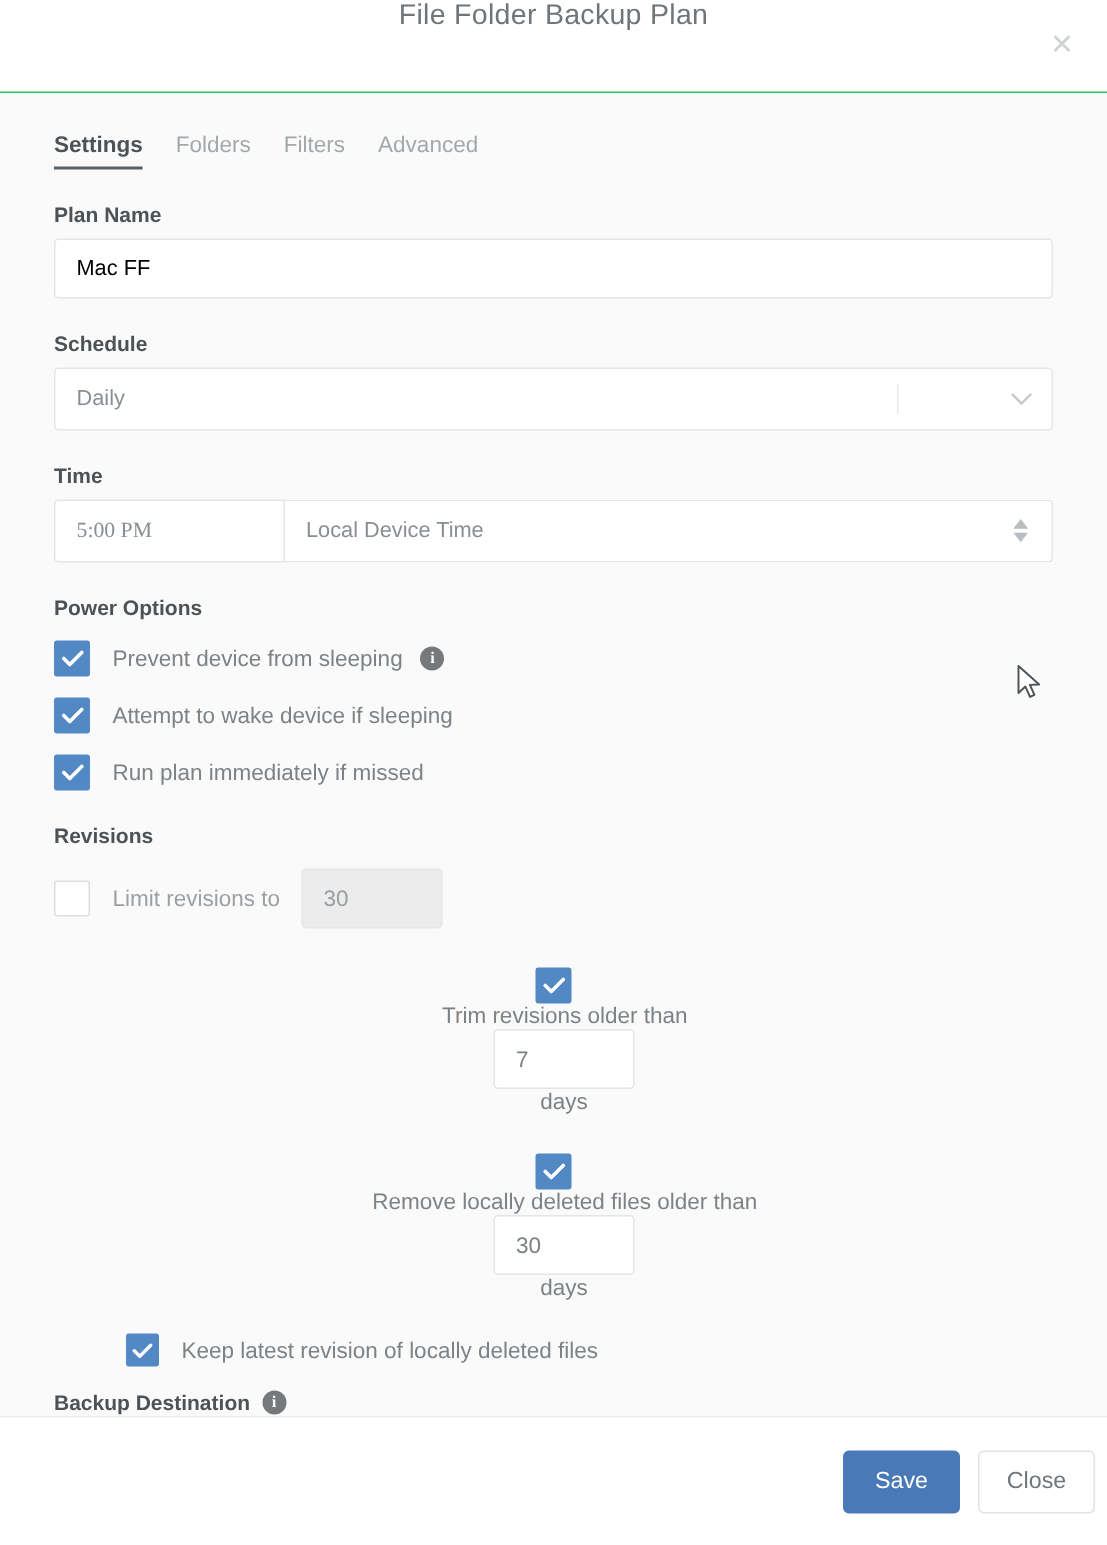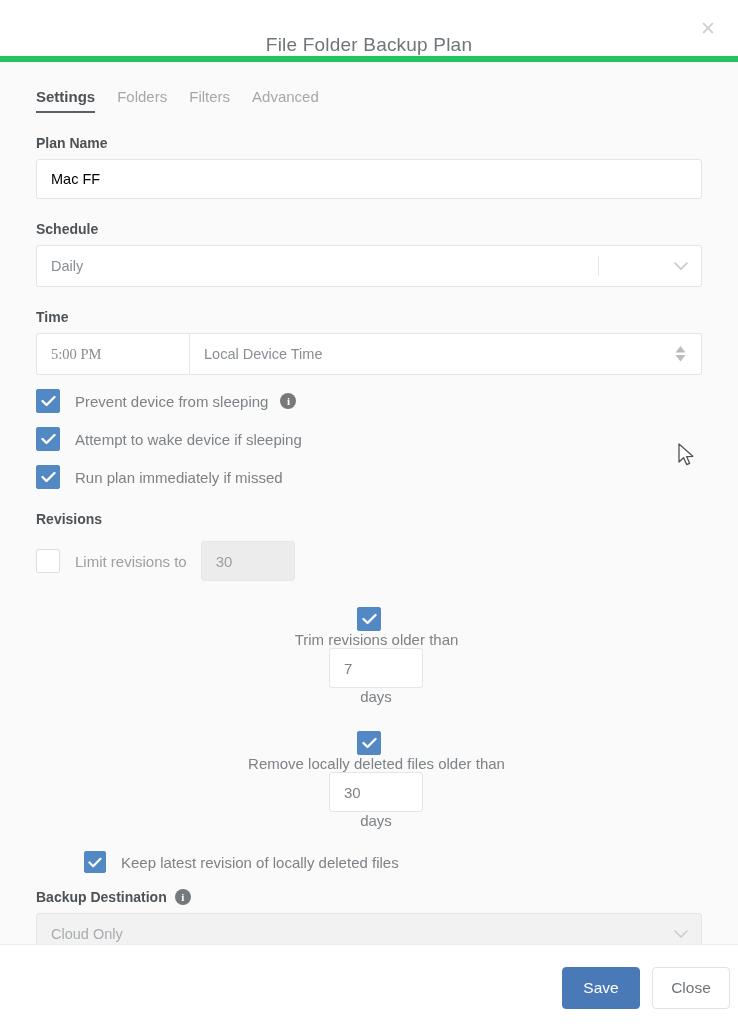--- a/index.html
+++ b/index.html
@@ -25,9 +25,9 @@
     height: 62px;
     flex: 0 0 62px;
     background: #ffffff;
-    border-bottom: 6px solid #22c55e;
-    display: flex;
-    align-items: flex-end;
+    border-bottom: 1px solid #22c55e;
+    display: flex;
+    align-items: flex-start;
     justify-content: center;
     position: relative;
   }

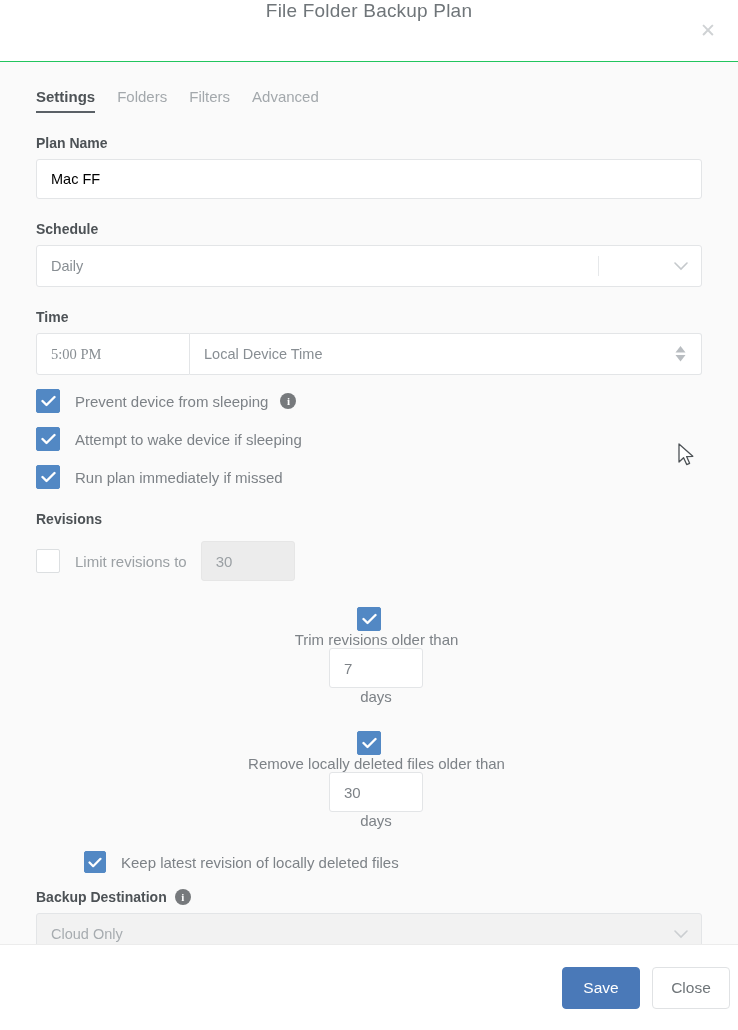--- a/index.html
+++ b/index.html
@@ -350,6 +350,7 @@
     </div>
 
     
+    <div class="field-label">Power Options</div>
 
     <div class="cb-row">
       <span class="checkbox">

